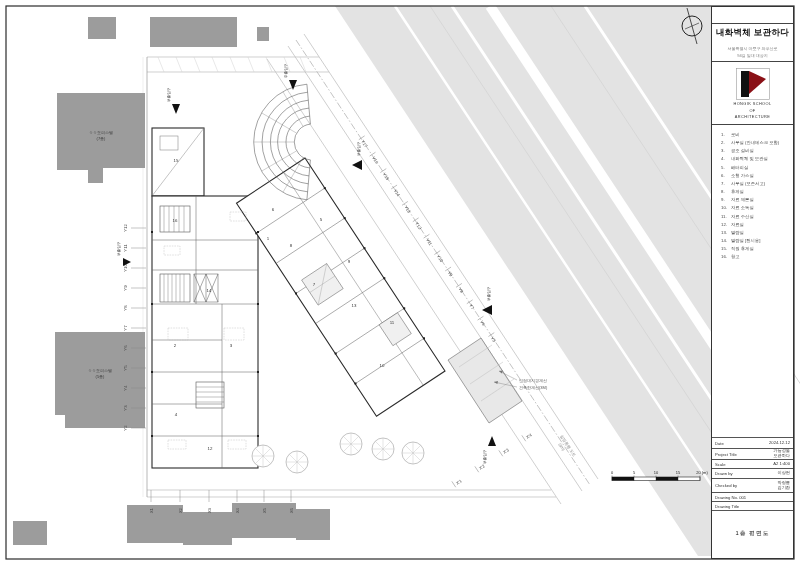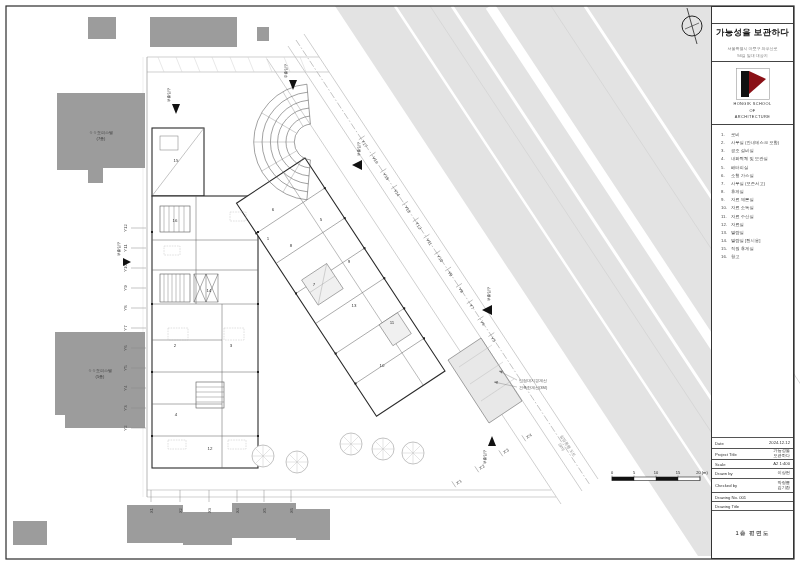--- a/index.html
+++ b/index.html
@@ -442,7 +442,7 @@
 
 <div class="sidebar">
   <div class="hline" style="top:16px;"></div>
-  <div class="tb-title">가능성을 보관하다</div>
+  <div class="tb-title">내화벽체 보관하다</div>
   <div class="tb-addr" style="top:39px;">서울특별시 마포구 와우산로</div>
   <div class="tb-addr" style="top:45.5px;">94길 일대 대상지</div>
   <div class="hline" style="top:54px;"></div>

